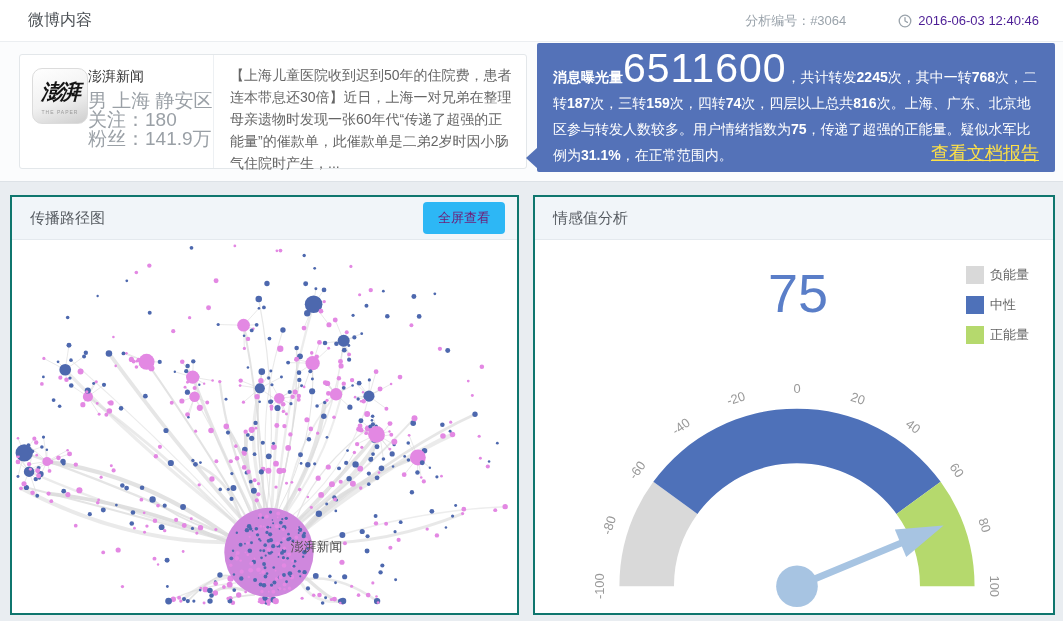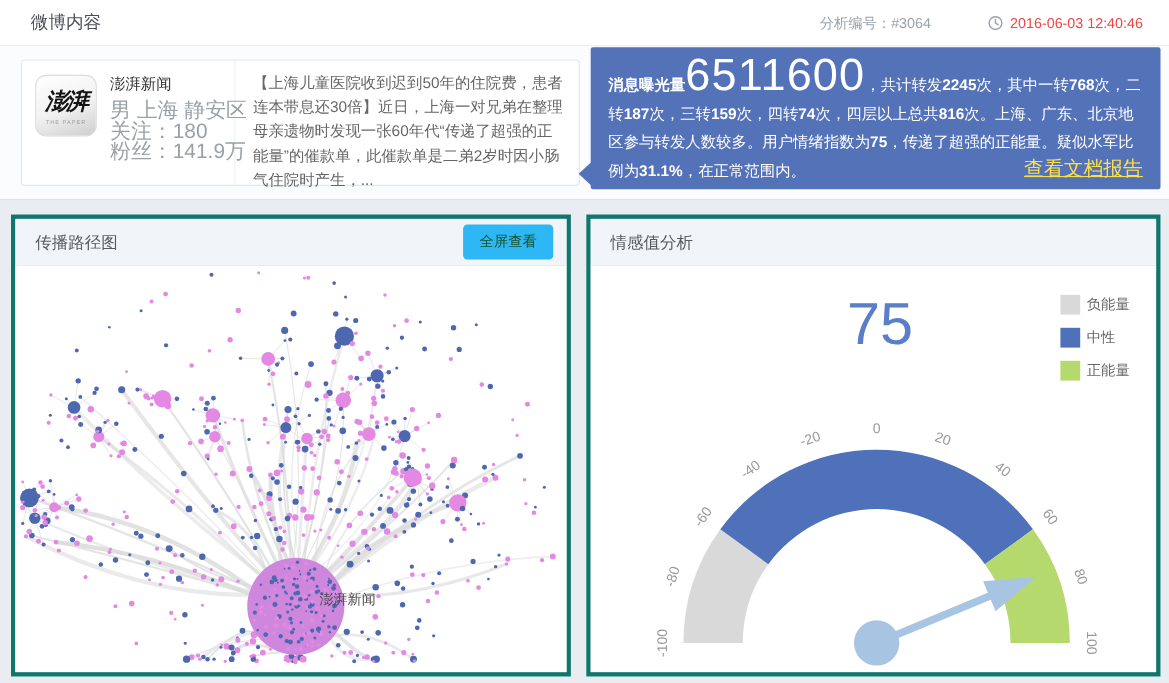--- a/index.html
+++ b/index.html
@@ -11,7 +11,7 @@
   .top-header{height:41px;background:#fff;border-bottom:1px solid #ebeef1;display:flex;align-items:center;}
   .section-title{margin-left:28px;font-size:16px;color:#4a4f54;}
   .analysis-no{margin-left:auto;font-size:13px;color:#9aa3ab;}
-  .time-wrap{display:flex;align-items:center;gap:6px;margin-left:52px;margin-right:24px;font-size:13px;color:#ef4444;}
+  .time-wrap{display:flex;align-items:center;gap:6px;margin-left:52px;margin-right:24px;font-size:13px;color:#4c1d95;}
   .top-body{position:absolute;left:0;top:42px;width:1063px;height:139px;}
 
   .weibo-card{position:absolute;left:19px;top:12px;width:508px;height:115px;background:#fff;border:1px solid #e3e7ea;border-radius:3px;display:flex;box-sizing:border-box;}

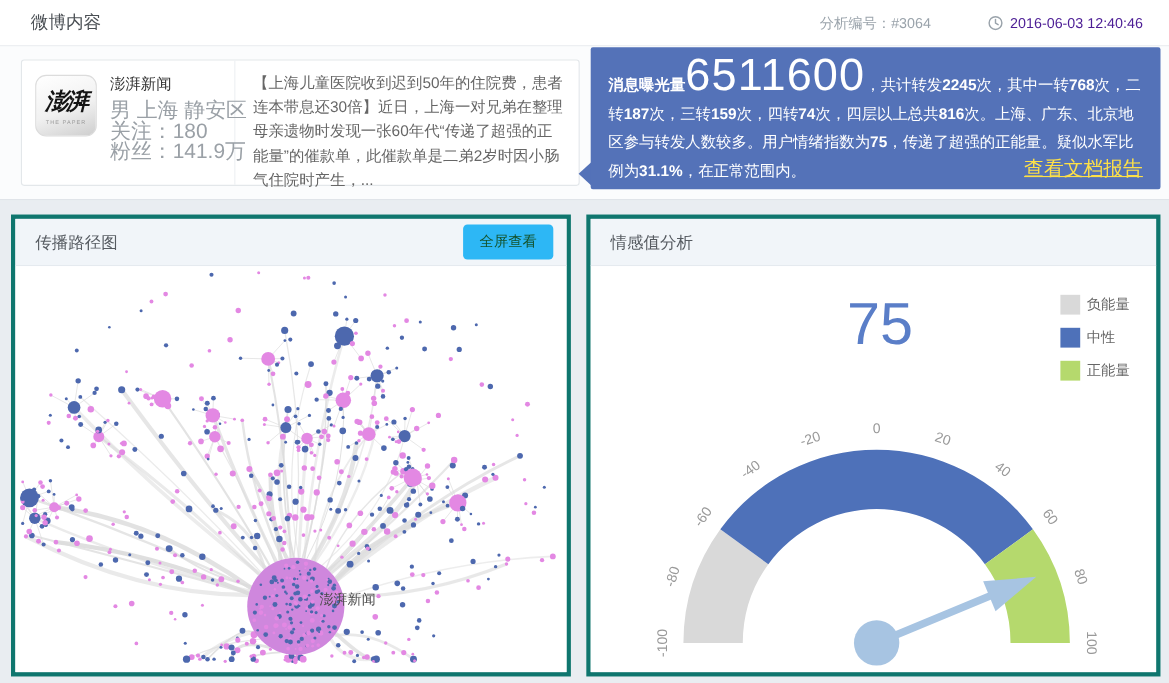--- a/index.html
+++ b/index.html
@@ -15,7 +15,7 @@
   .top-body{position:absolute;left:0;top:42px;width:1063px;height:139px;}
 
   .weibo-card{position:absolute;left:19px;top:12px;width:508px;height:115px;background:#fff;border:1px solid #e3e7ea;border-radius:3px;display:flex;box-sizing:border-box;}
-  .profile{width:194px;box-sizing:border-box;padding:13px 0 0 12px;display:flex;gap:12px;border-right:1px solid #edf0f3;flex:none;justify-content:space-between;}
+  .profile{width:194px;box-sizing:border-box;padding:13px 0 0 12px;display:flex;gap:0;border-right:1px solid #edf0f3;flex:none;}
   .avatar{width:56px;height:56px;border-radius:10px;background:linear-gradient(160deg,#ffffff 0%,#f1f1f1 55%,#cecece 100%);border:1px solid #dcdcdc;text-align:center;flex:none;box-sizing:border-box;}
   .avatar-zh{font-family:"DejaVu Serif",serif;font-weight:bold;font-style:italic;font-size:21px;color:#141414;margin-top:9px;letter-spacing:-2px;}
   .avatar-en{font-size:5px;color:#9a9a9a;letter-spacing:1px;margin-top:3px;}

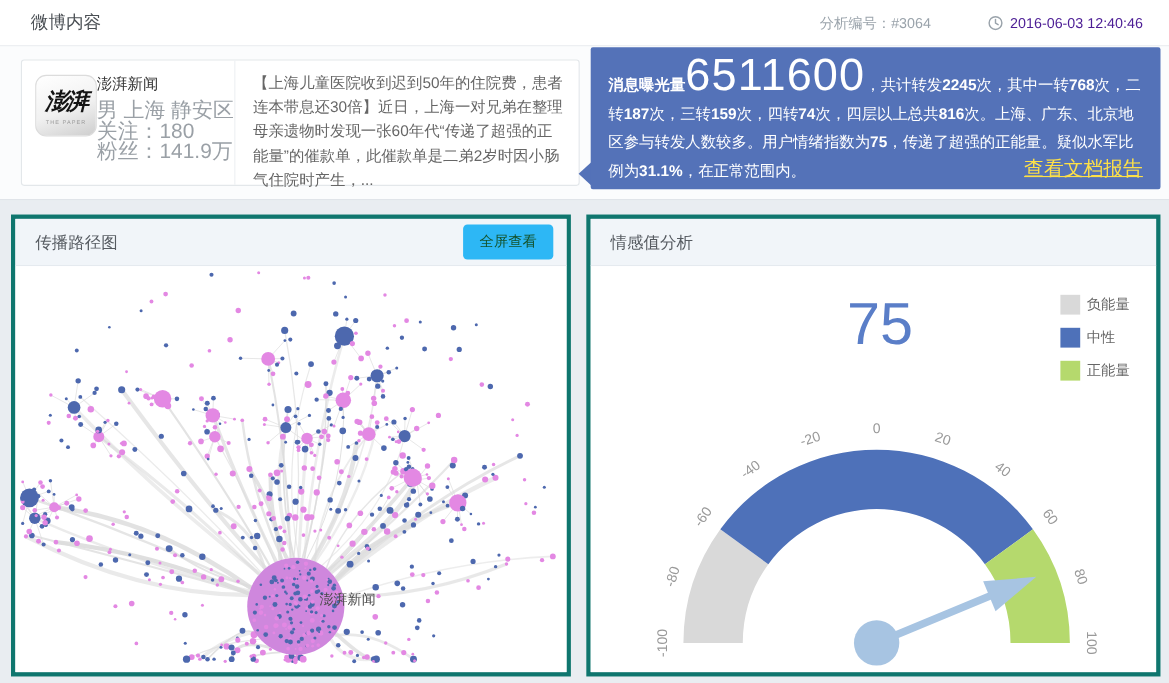--- a/index.html
+++ b/index.html
@@ -36,7 +36,7 @@
   .report-link{position:absolute;right:16px;bottom:7px;font-size:18px;color:#fde047;text-decoration:underline;cursor:pointer;}
 
   
-  .panel{position:absolute;top:195px;background:#fff;border:4px solid #0f766e;box-sizing:border-box;}
+  .panel{position:absolute;top:195px;background:#fff;border:2px solid #0f766e;box-sizing:border-box;}
   .panel.left{left:10px;width:509px;height:420px;}
   .panel.right{left:533px;width:522px;height:420px;}
   .panel-header{height:43px;background:#f1f5f9;border-bottom:1px solid #e4e9ee;display:flex;align-items:center;padding:0 12px 0 18px;font-size:15px;color:#565b61;box-sizing:border-box;}

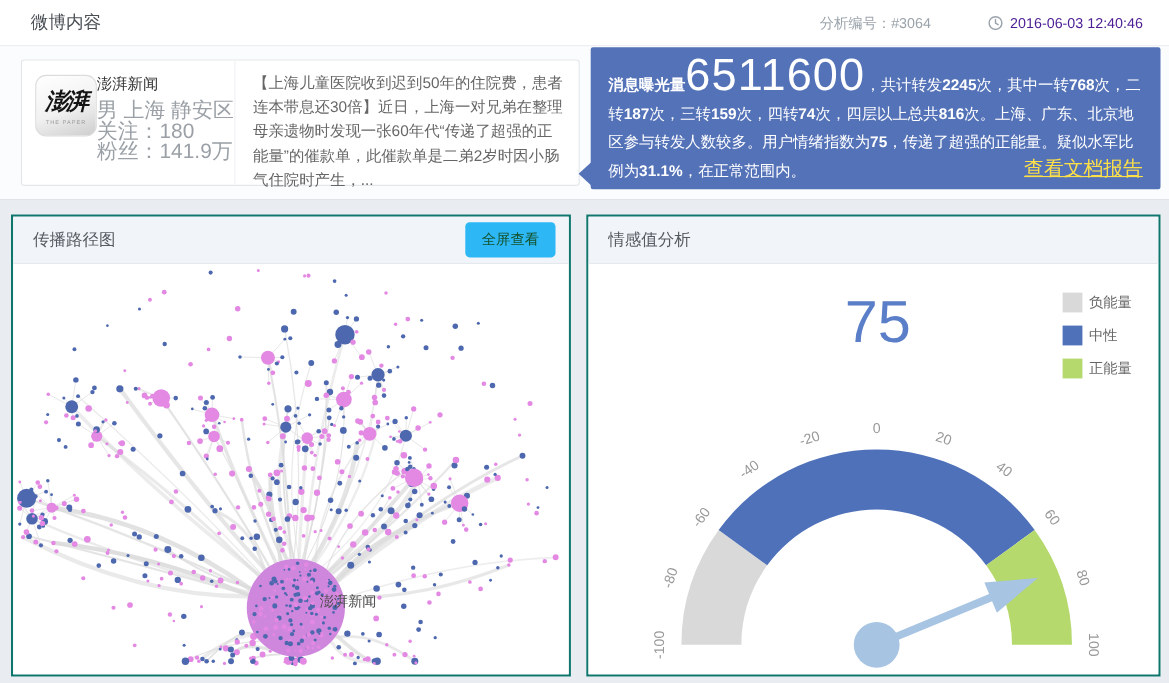--- a/index.html
+++ b/index.html
@@ -40,7 +40,7 @@
   .panel.left{left:10px;width:509px;height:420px;}
   .panel.right{left:533px;width:522px;height:420px;}
   .panel-header{height:43px;background:#f1f5f9;border-bottom:1px solid #e4e9ee;display:flex;align-items:center;padding:0 12px 0 18px;font-size:15px;color:#565b61;box-sizing:border-box;}
-  .fullscreen-btn{margin-left:auto;background:#2db7f5;color:#14532d;border:none;border-radius:4px;font-size:13px;padding:7px 15px;cursor:pointer;font-family:Liberation Mono, monospace;}
+  .fullscreen-btn{margin-left:auto;background:#2db7f5;color:#701a75;border:none;border-radius:4px;font-size:13px;padding:7px 15px;cursor:pointer;font-family:Liberation Mono, monospace;}
   .panel-body{position:absolute;left:0;top:43px;right:0;bottom:0;overflow:hidden;background:#fff;}
   .panel-body svg{position:absolute;inset:0;width:100%;height:100%;}
 

